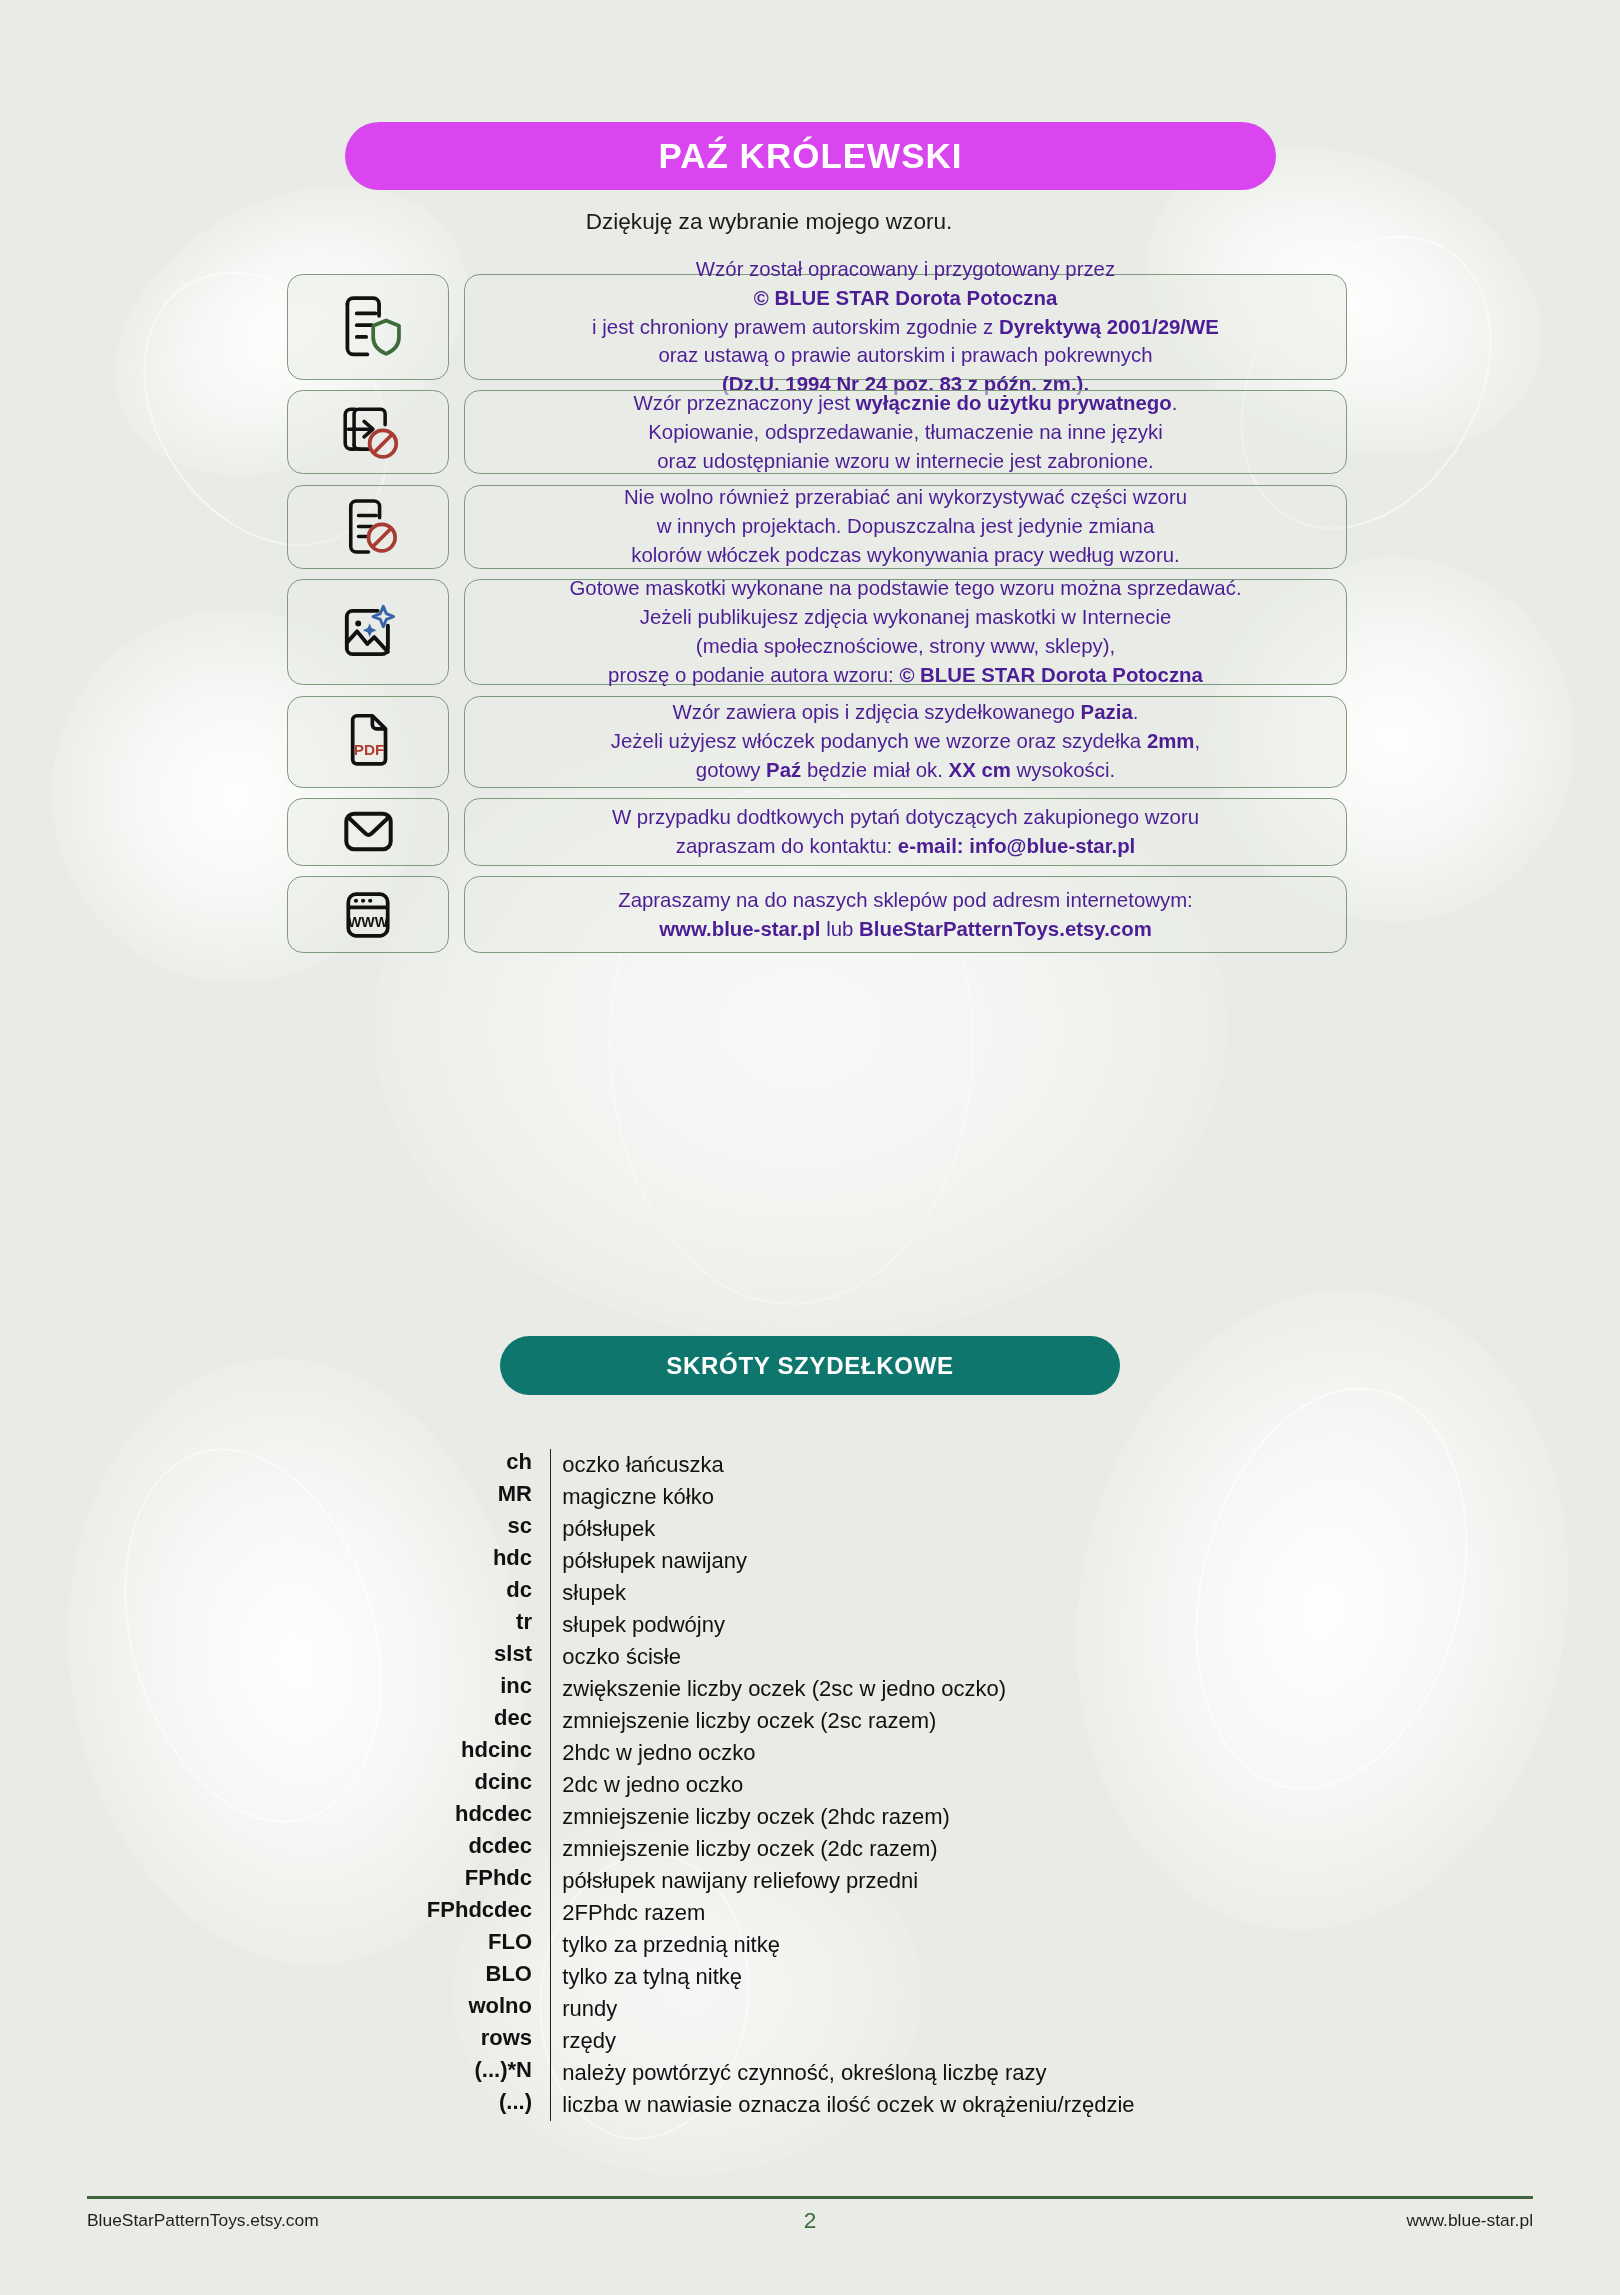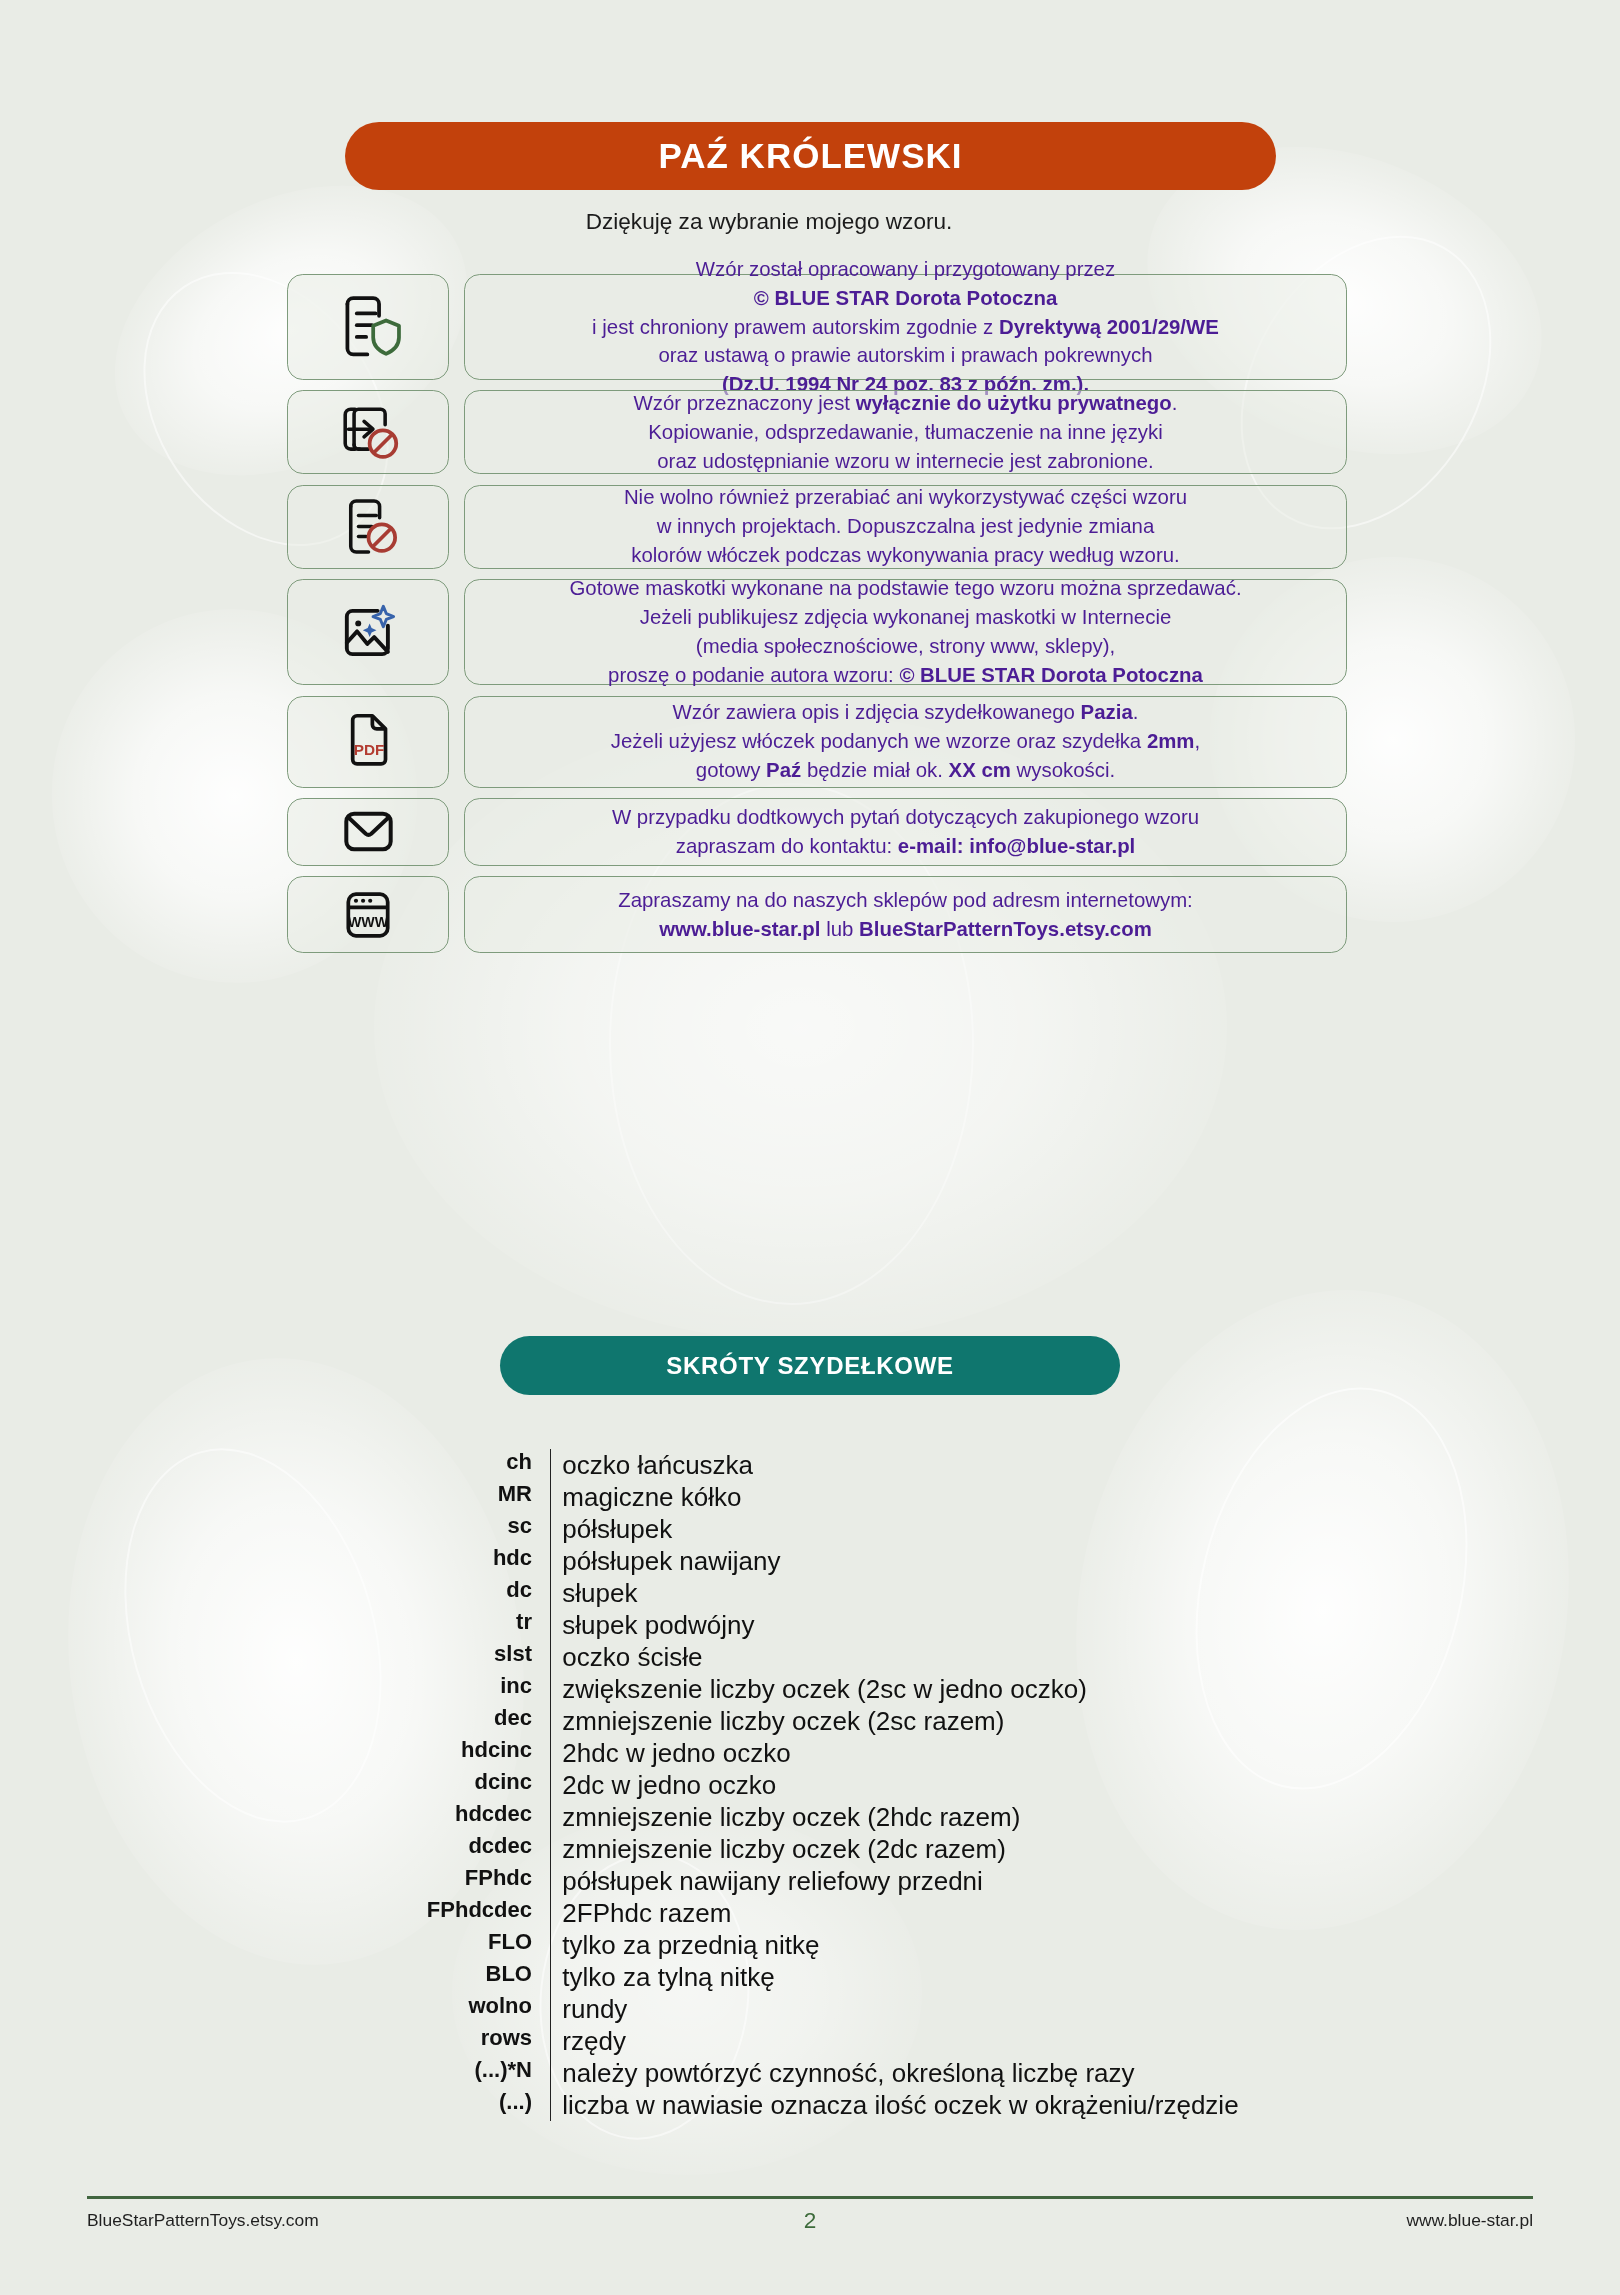--- a/index.html
+++ b/index.html
@@ -69,7 +69,7 @@
     top: 122px;
     width: 931px;
     height: 68px;
-    background: #c2410c;
+    background: #d946ef;
     border-radius: 34px;
     display: flex;
     align-items: center;

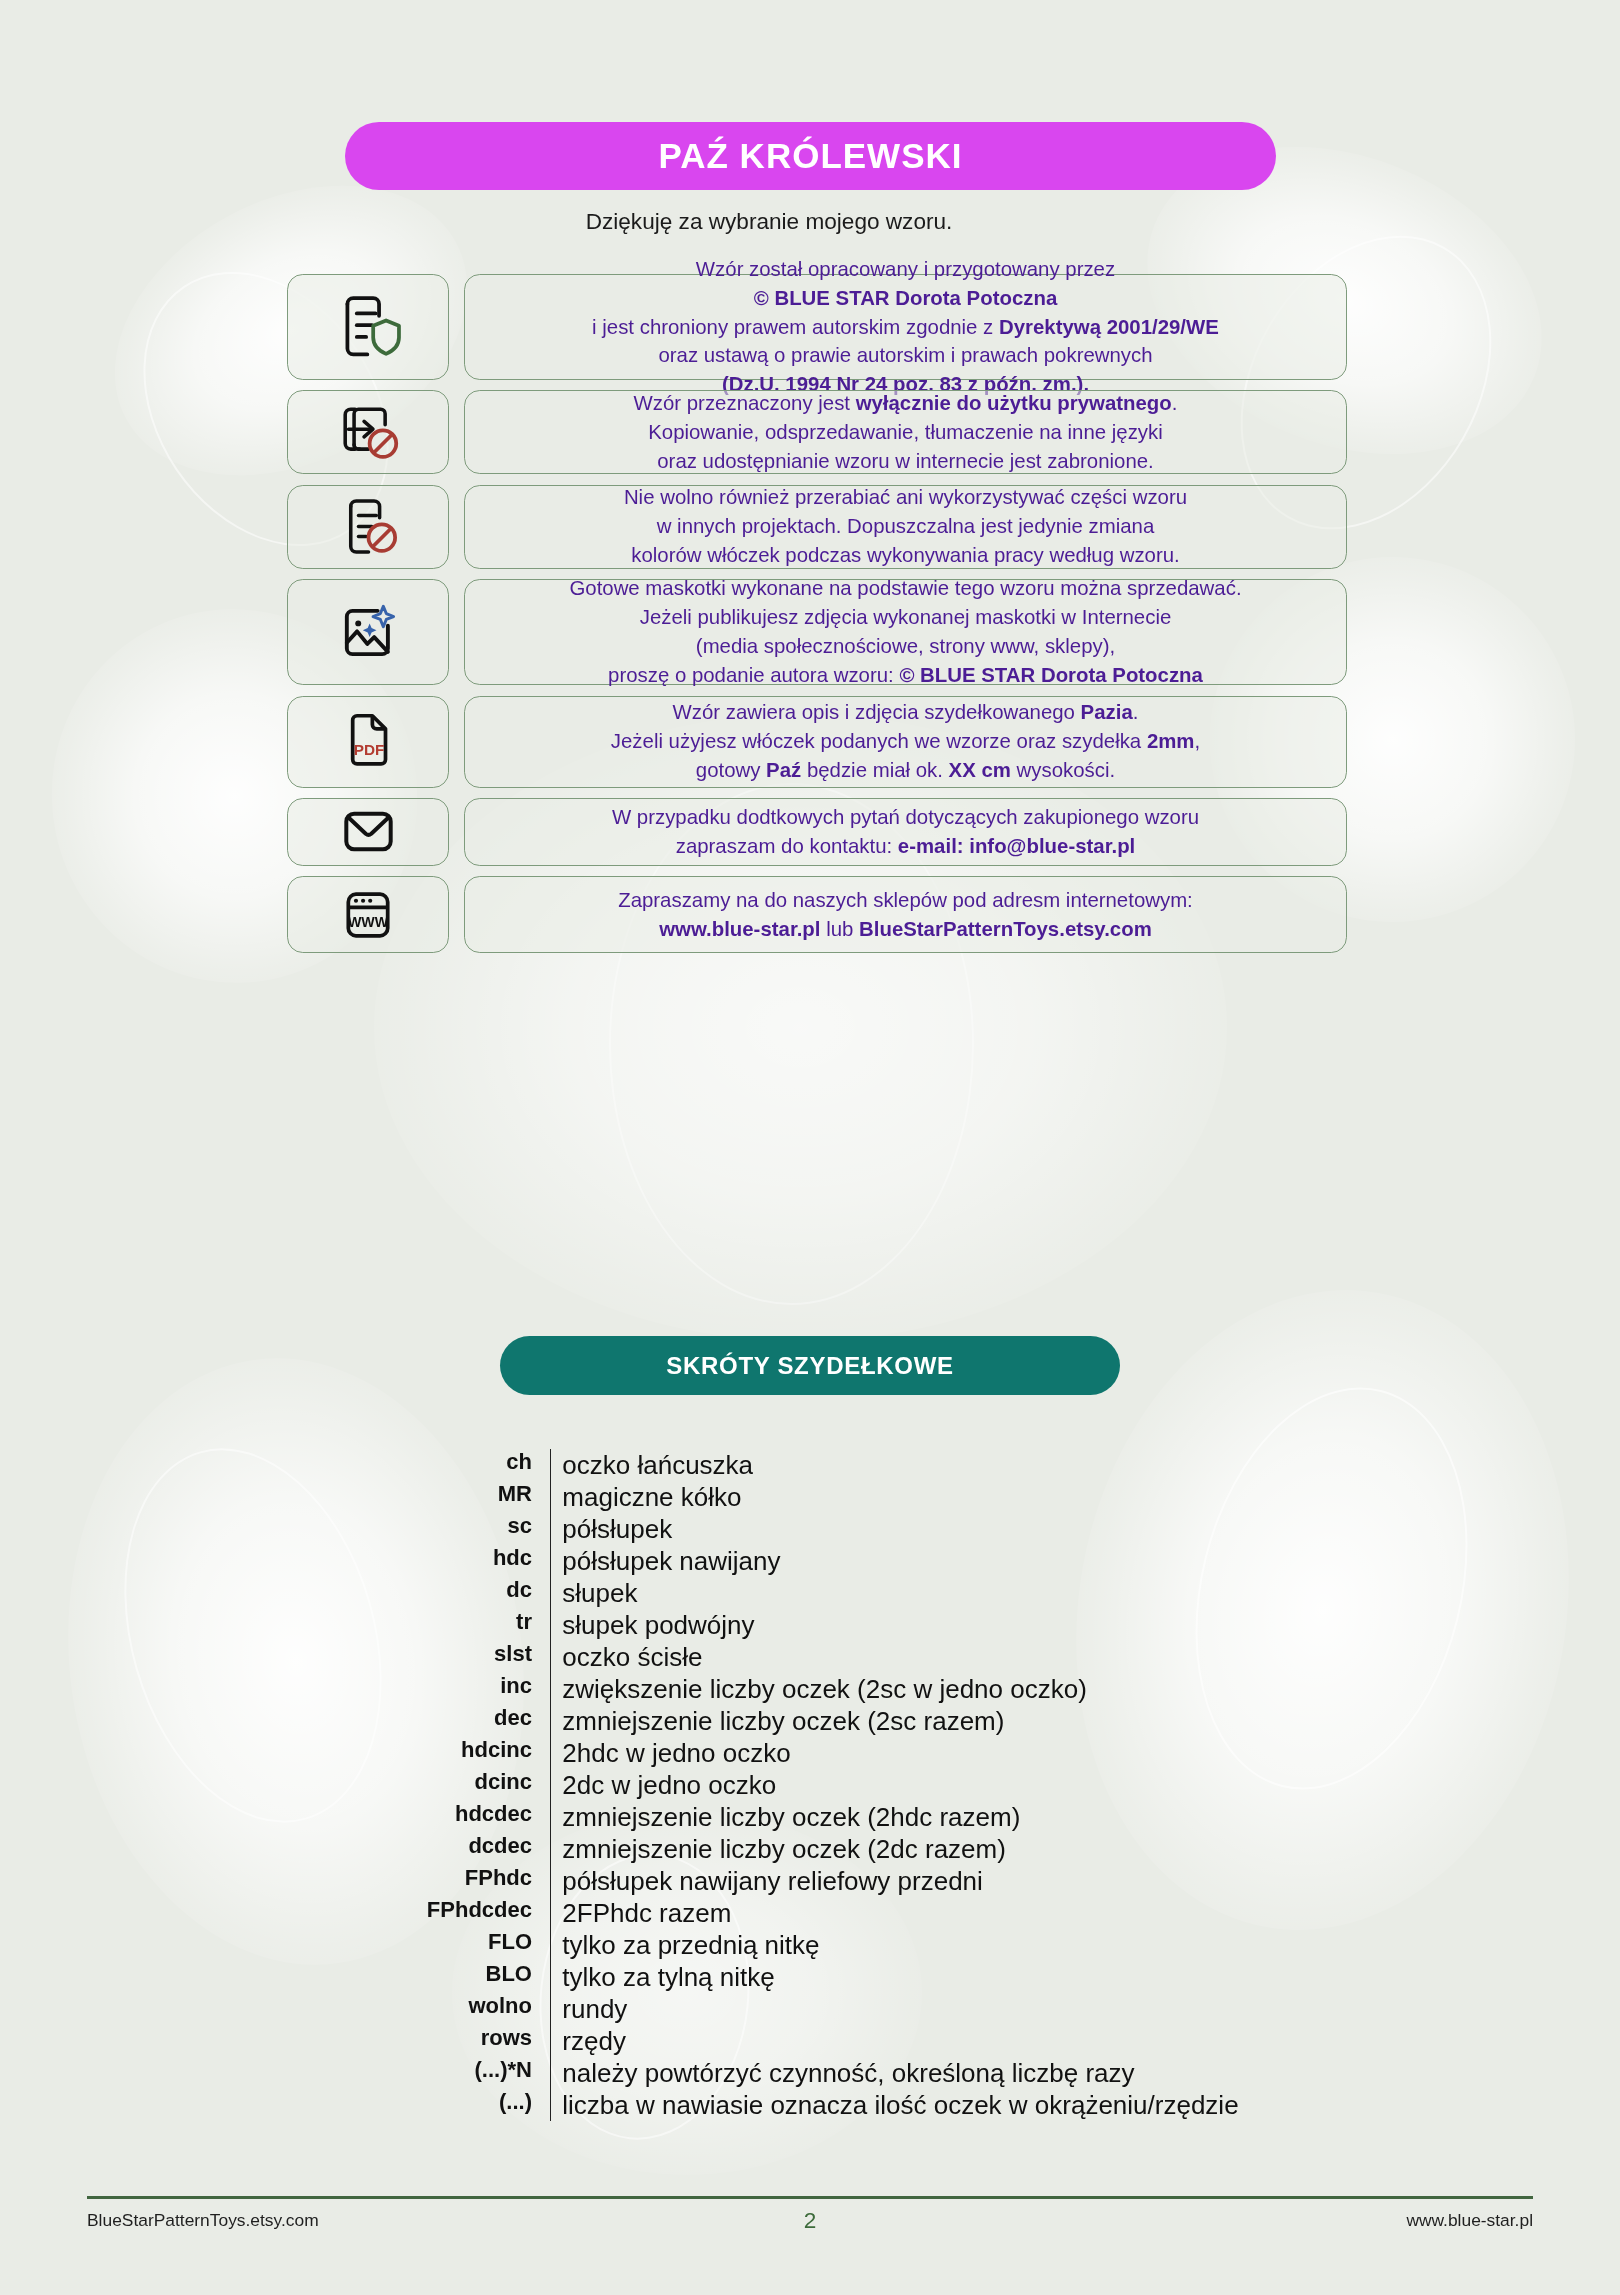--- a/index.html
+++ b/index.html
@@ -189,7 +189,7 @@
   }
   .abbrev-val {
     flex: 1 1 auto;
-    font-size: 26px;
+    font-size: 22px;
     color: #111111;
     border-left: 1.7px solid #222;
     padding-left: 11.3px;

